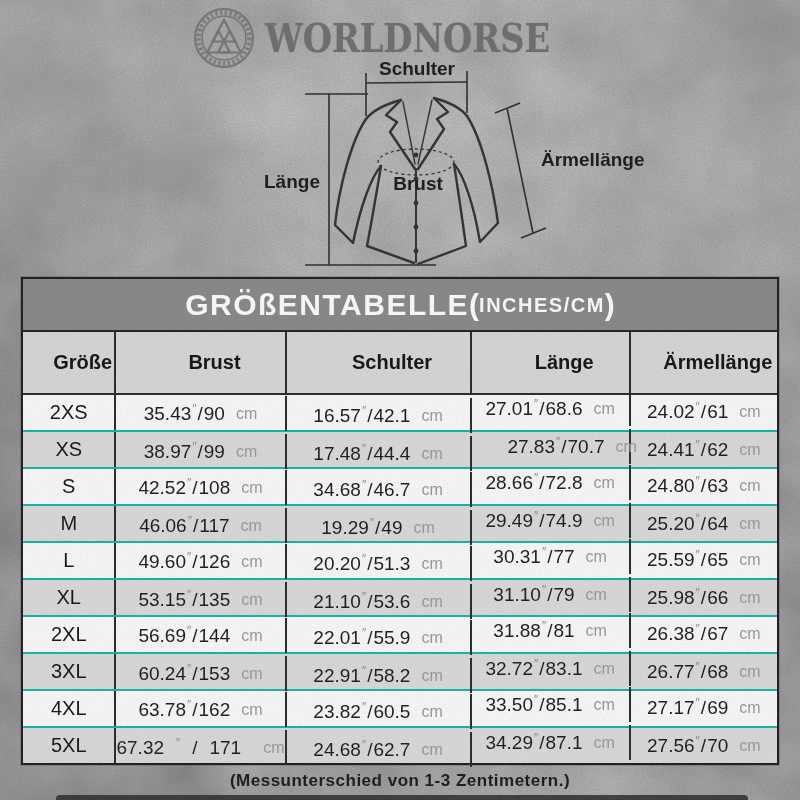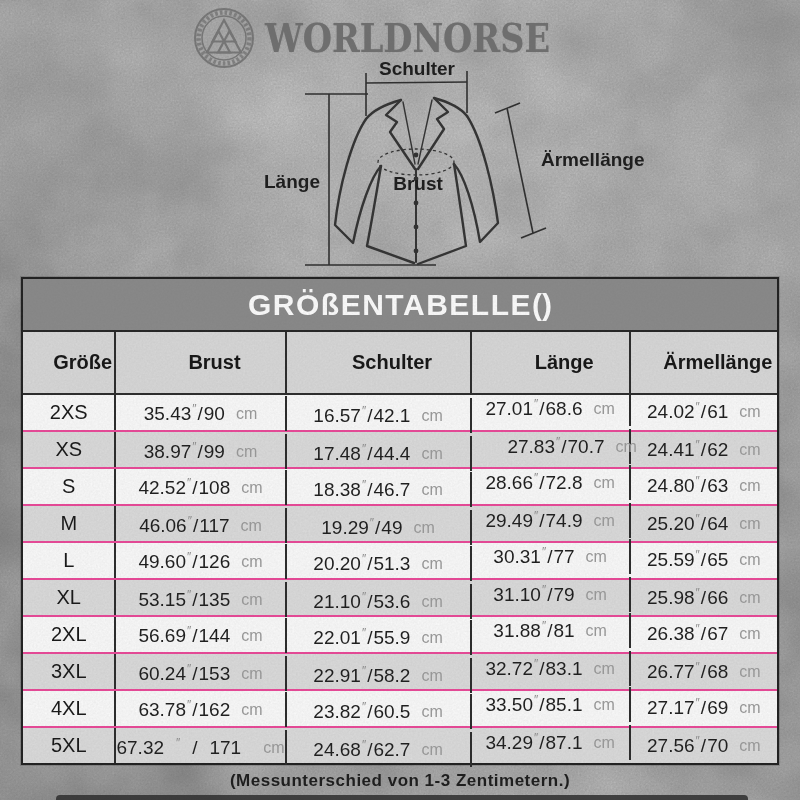--- a/index.html
+++ b/index.html
@@ -185,6 +185,7 @@
   <div class="title-band">
     <span class="t-main">GRÖßENTABELLE</span>
       <span class="t-paren">(</span>
+      <span class="t-sub">INCHES/CM</span>
       <span class="t-paren">)</span>
   </div>
   <div class="header-row" id="header-row">

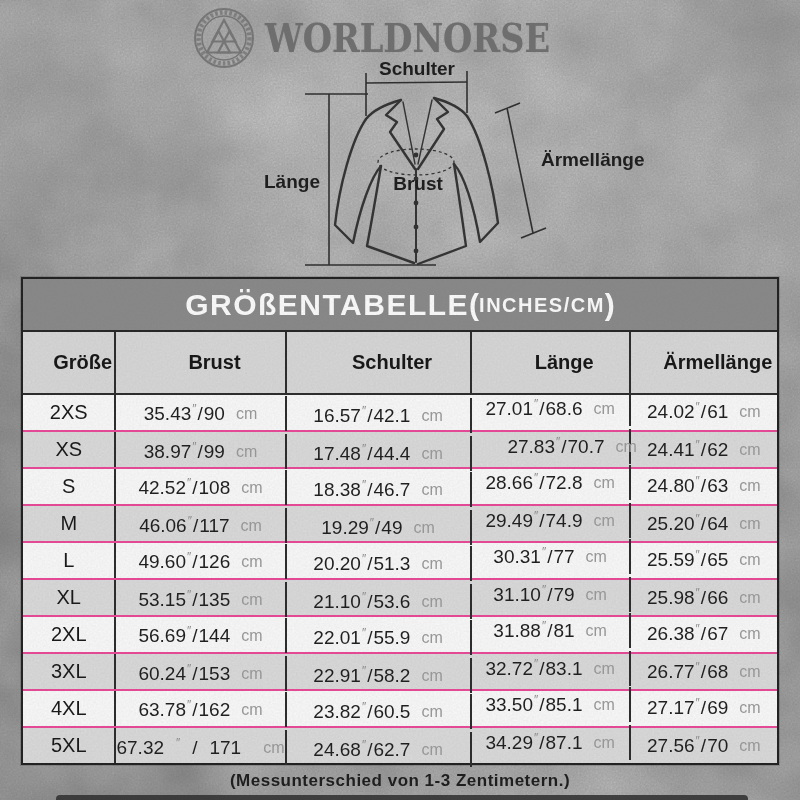--- a/index.html
+++ b/index.html
@@ -63,7 +63,7 @@
     border-right:2px solid #2a2a2a;box-sizing:border-box;padding-left:28px;
   }
   .header-cell:last-child{border-right:none;}
-  .t-row{display:flex;height:35px;border-bottom:2px solid #ec4899;}
+  .t-row{display:flex;height:35px;border-bottom:2px solid #14b8a6;}
   .t-row:last-child{border-bottom:none;}
   .t-row.even{background:#fcfcfc;}
   .t-row.odd{background:#dcdcdc;}

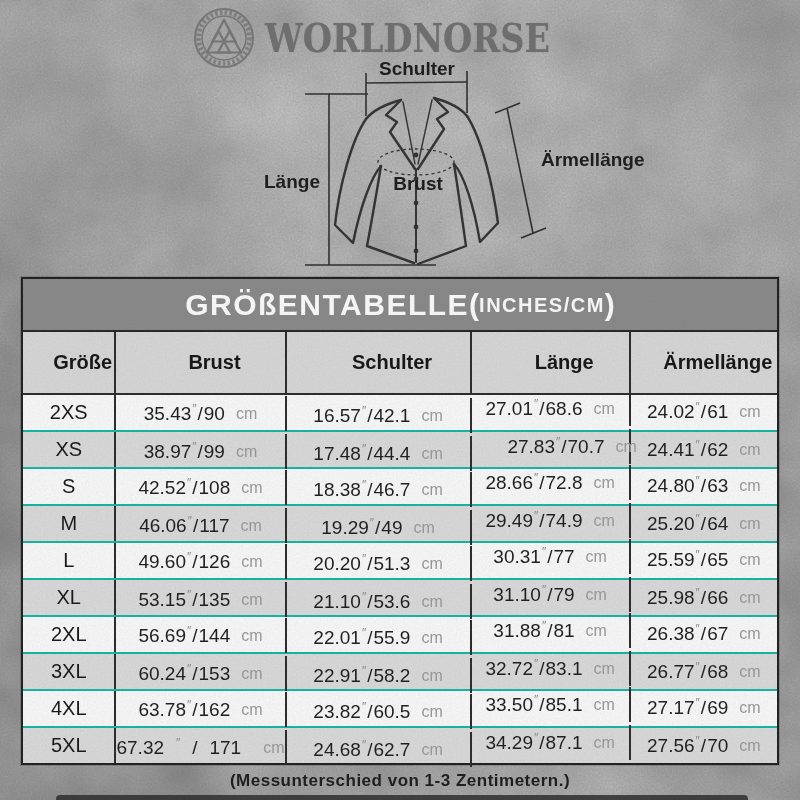--- a/index.html
+++ b/index.html
@@ -274,7 +274,7 @@
           <span class="unit">cm</span>
         </div>
         <div class="t-cell c2" style="transform: translateY(3px);">
-          <span>18.38</span>
+          <span>34.68</span>
           <span class="prime">″</span>
           <span class="slash">/</span>
           <span>46.7</span>

